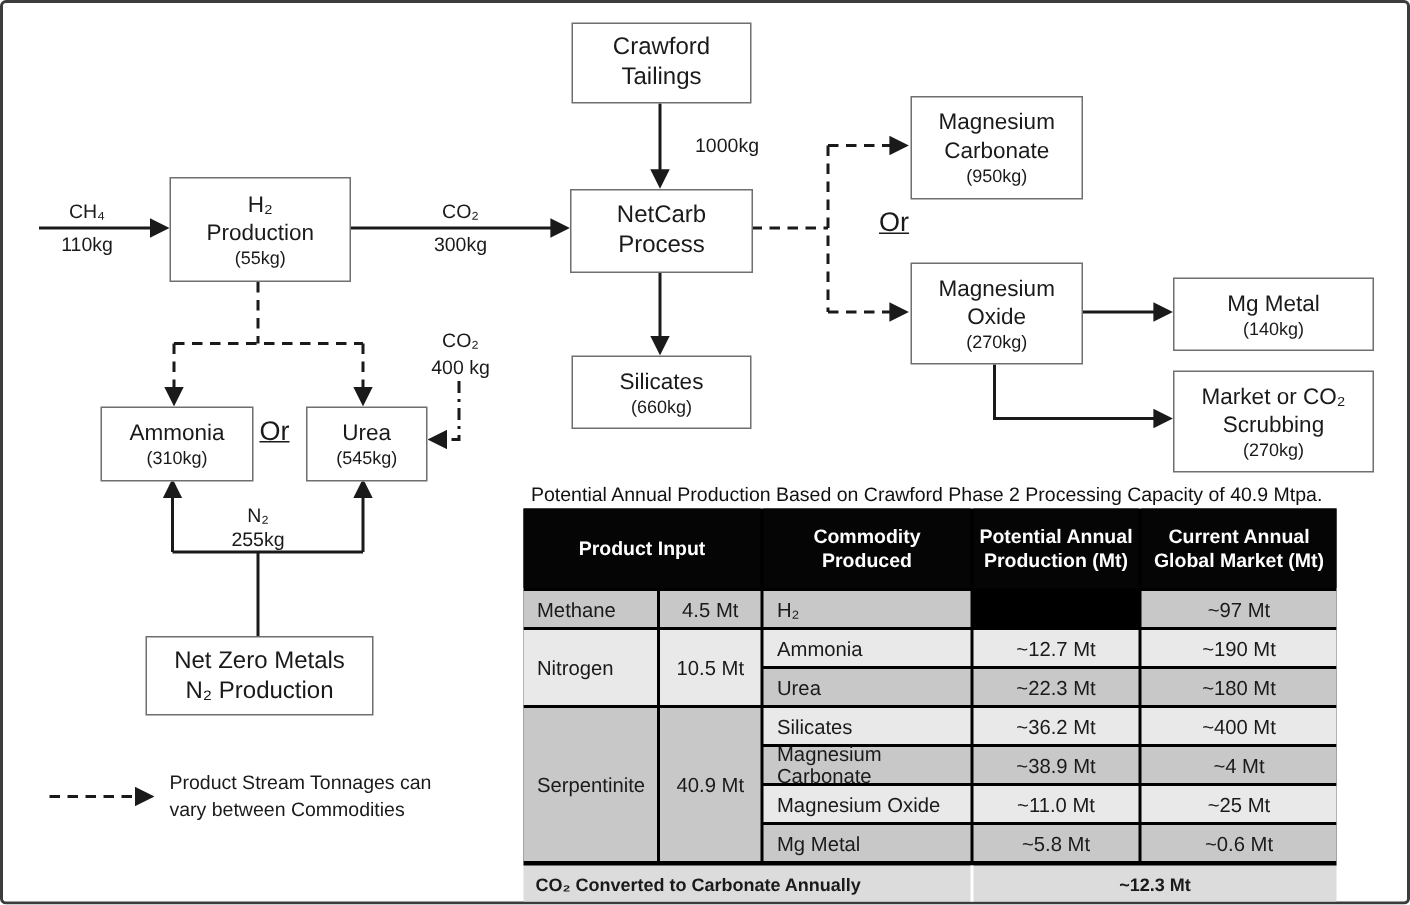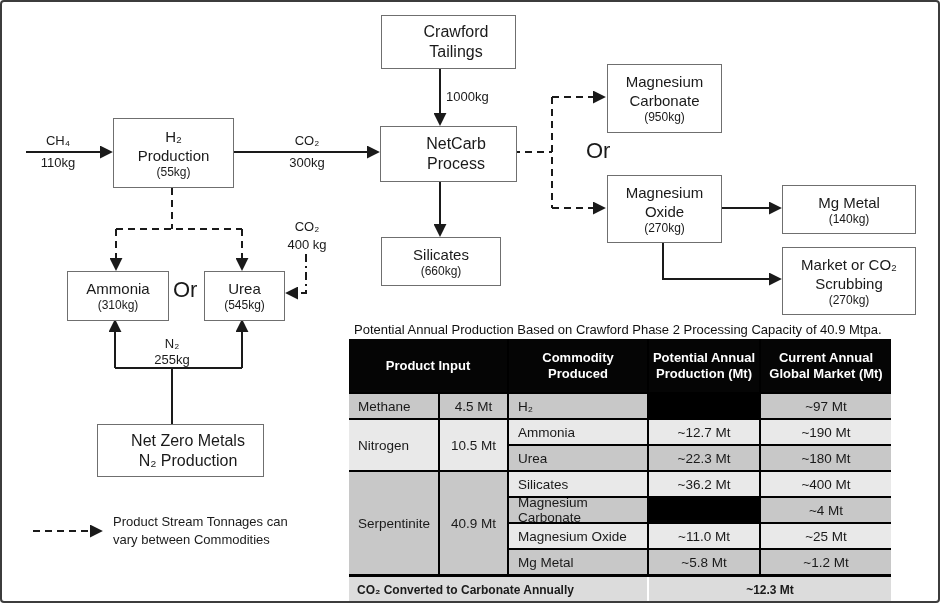--- a/index.html
+++ b/index.html
@@ -15,7 +15,7 @@
     text-align:center;line-height:19px;font-size:15px;color:#1a1a1a;
   }
   .fbox .sub{font-size:12px;line-height:15px;}
-  .big{font-size:16px;line-height:20px;padding-left:15px;}
+  .big{font-size:16px;line-height:20px;}
   .flabel{position:absolute;font-size:13px;text-align:center;color:#1a1a1a;line-height:15px;}
   .or{position:absolute;font-size:22px;color:#1a1a1a;}
   .legendtext{position:absolute;font-size:13px;line-height:18px;color:#1a1a1a;}

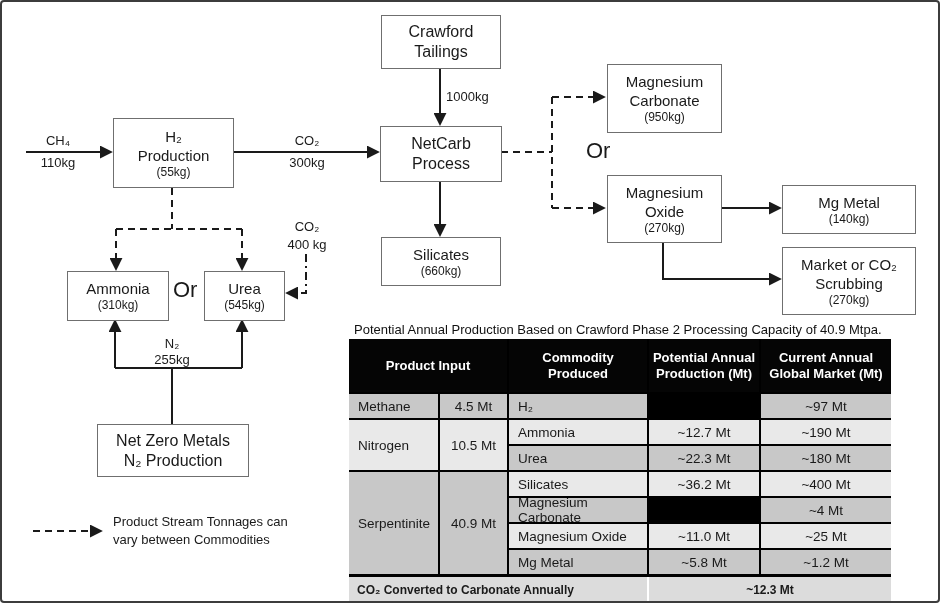--- a/index.html
+++ b/index.html
@@ -140,7 +140,7 @@
   <div class="flabel" style="left:276px;top:131px;width:58px">CO₂</div>
   <div class="flabel" style="left:276px;top:153px;width:58px">300kg</div>
 
-  <div class="flabel" style="left:444px;top:87px;width:60px;text-align:left">1000kg</div>
+  <div class="flabel" style="left:444px;top:87px;width:60px;text-align:right">1000kg</div>
 
   <div class="flabel" style="left:282px;top:217px;width:46px">CO₂</div>
   <div class="flabel" style="left:279px;top:235px;width:52px">400 kg</div>

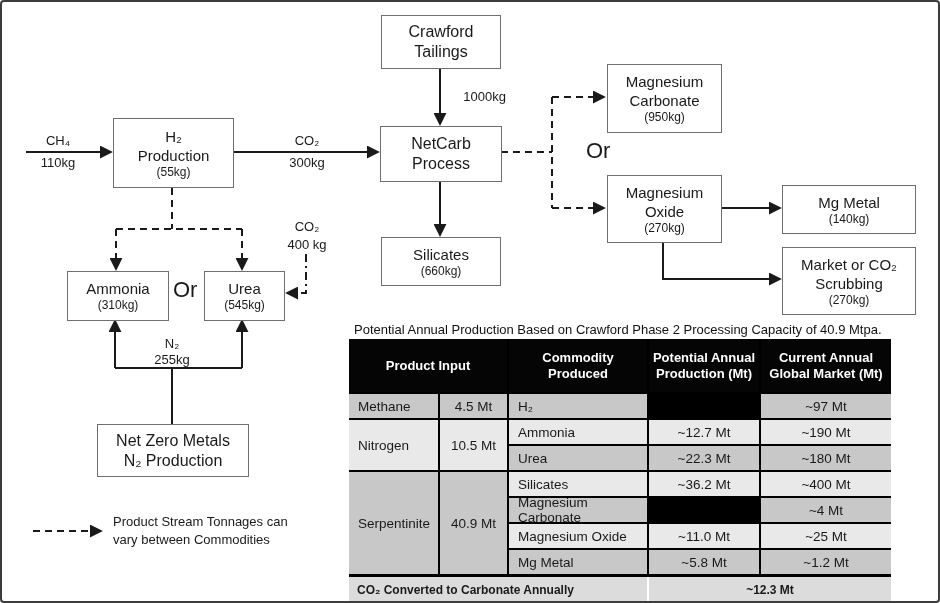--- a/index.html
+++ b/index.html
@@ -17,7 +17,7 @@
   .fbox .sub{font-size:12px;line-height:15px;}
   .big{font-size:16px;line-height:20px;}
   .flabel{position:absolute;font-size:13px;text-align:center;color:#1a1a1a;line-height:15px;}
-  .or{position:absolute;font-size:22px;color:#1a1a1a;}
+  .or{position:absolute;font-size:18px;color:#1a1a1a;text-decoration:underline;}
   .legendtext{position:absolute;font-size:13px;line-height:18px;color:#1a1a1a;}
   .tbl-title{position:absolute;left:352px;top:320px;font-size:13px;color:#111;}
   .grid{

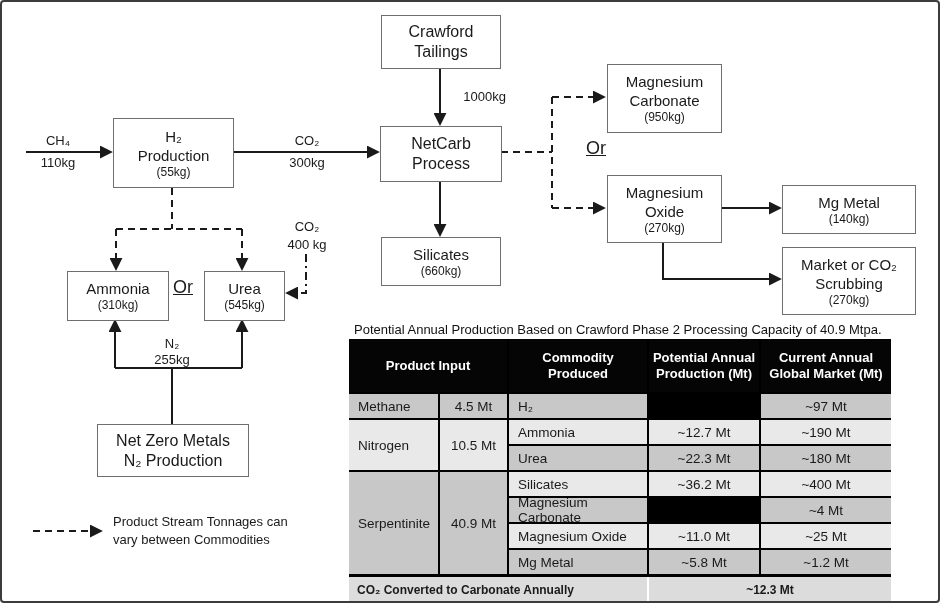--- a/index.html
+++ b/index.html
@@ -187,6 +187,7 @@
     <div class="cell light cnum" style="grid-column:5;grid-row:5">~400 Mt</div>
 
     <div class="cell dark cname" style="grid-column:3;grid-row:6">Magnesium Carbonate</div>
+    <div class="cell dark cnum" style="grid-column:4;grid-row:6">~38.9 Mt</div>
     <div class="cell dark cnum" style="grid-column:5;grid-row:6">~4 Mt</div>
 
     <div class="cell light cname" style="grid-column:3;grid-row:7">Magnesium Oxide</div>

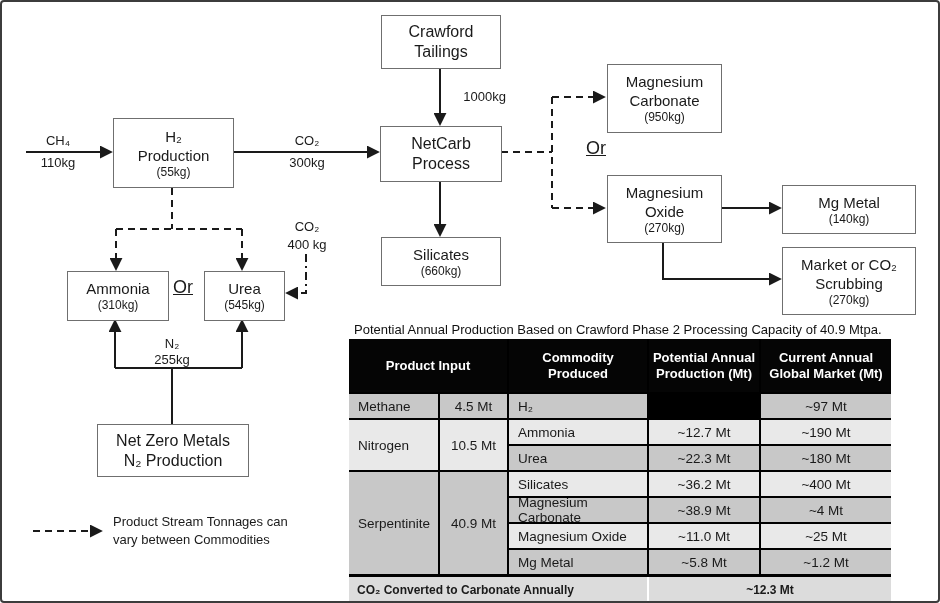--- a/index.html
+++ b/index.html
@@ -196,7 +196,7 @@
 
     <div class="cell dark cname" style="grid-column:3;grid-row:8">Mg Metal</div>
     <div class="cell dark cnum" style="grid-column:4;grid-row:8">~5.8 Mt</div>
-    <div class="cell dark cnum" style="grid-column:5;grid-row:8">~1.2 Mt</div>
+    <div class="cell dark cnum" style="grid-column:5;grid-row:8">~0.6 Mt</div>
   </div>
 
   <div class="tfooter">

